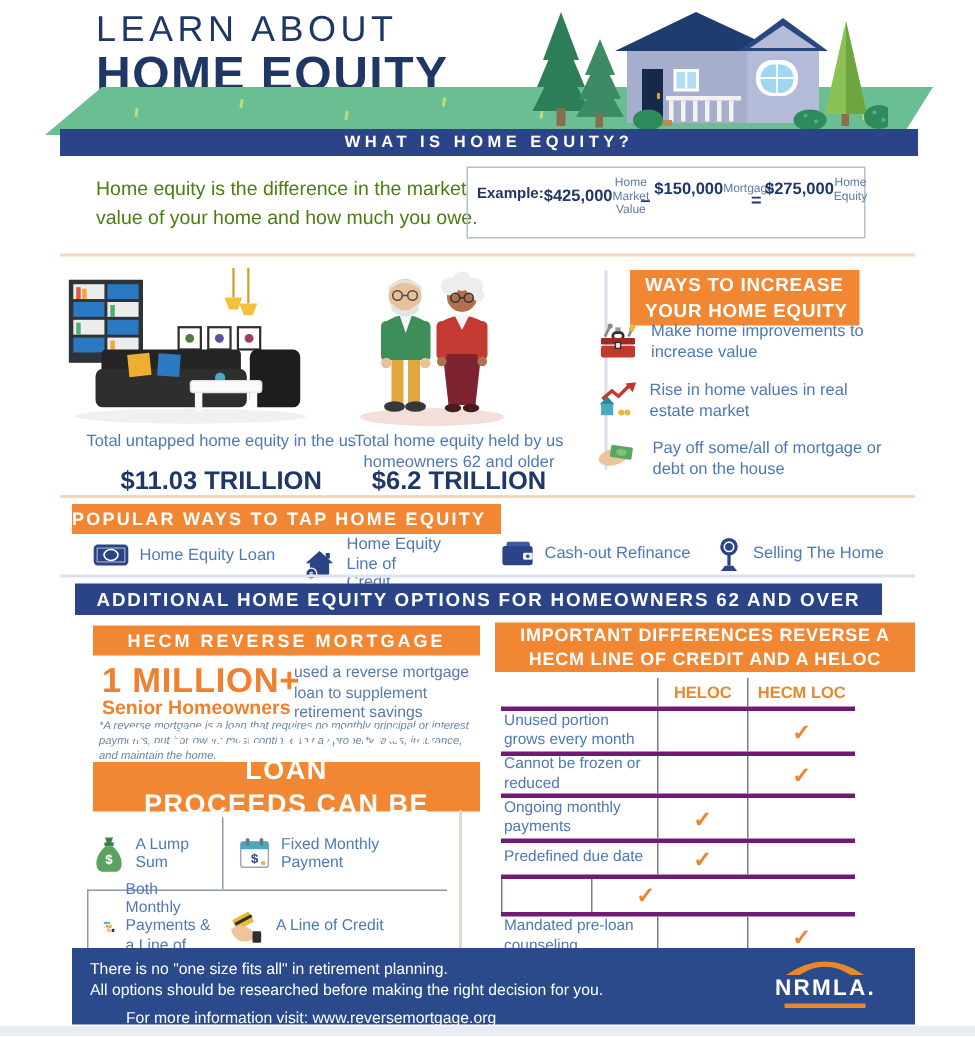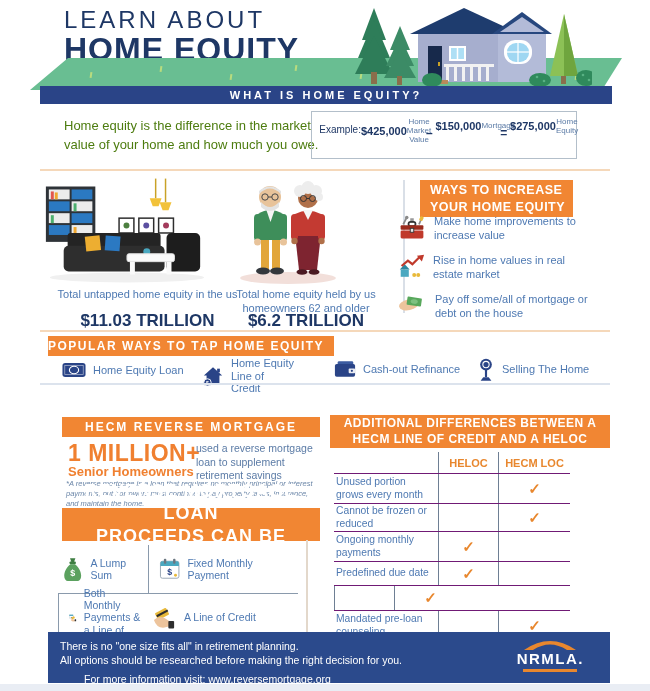--- a/index.html
+++ b/index.html
@@ -23,7 +23,7 @@
   
   .descr { left:64px; top:117px; width:258px; font-size:13px; line-height:1.45; color:#4d7c0f; }
   .exbox { left:311px; top:111px; width:266px; height:48px; border:1.5px solid #B3BFCA; display:flex; align-items:flex-start; padding:4px 4px 0 6px; }
-  .exlabel { font-size:10px; font-weight:normal; color:#1E3765; padding-top:8px; width:48px;text-align:right; }
+  .exlabel { font-size:10px; font-weight:bold; color:#1E3765; padding-top:8px; width:48px; }
   .excol { width:62px; display:flex; flex-direction:row; align-items:center; }
   .exval { font-size:11px; font-weight:bold; color:#1E3765; margin-top:1px; }
   .exlab { font-size:8px; color:#5B7BA6; margin-top:1px; text-align:center; }

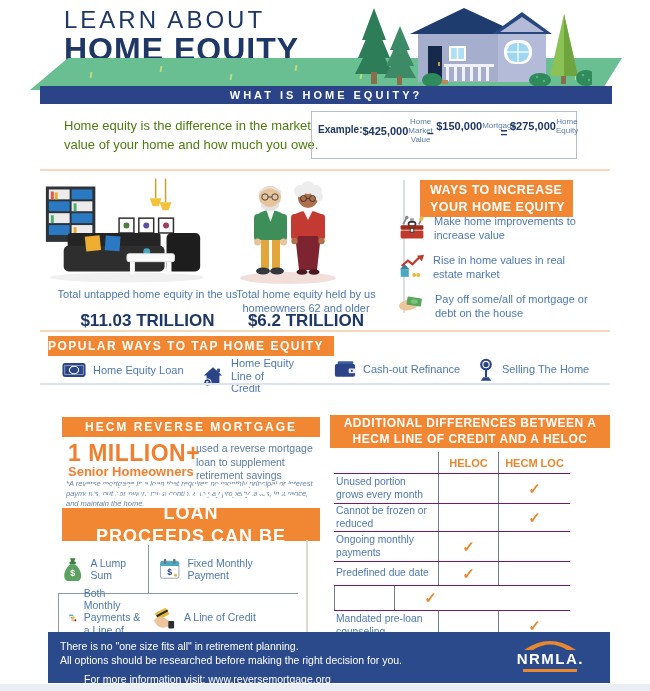--- a/index.html
+++ b/index.html
@@ -368,6 +368,7 @@
 
   <div class="abs hdiv" style="top:383px;height:1.5px;background:#DCE3ED"></div>
 
+  <div class="abs nbanner addl-banner">ADDITIONAL HOME EQUITY OPTIONS FOR HOMEOWNERS 62 AND OVER</div>
 
   <div class="abs obanner hecm-banner">HECM REVERSE MORTGAGE</div>
   <div class="abs million">1 MILLION+</div>

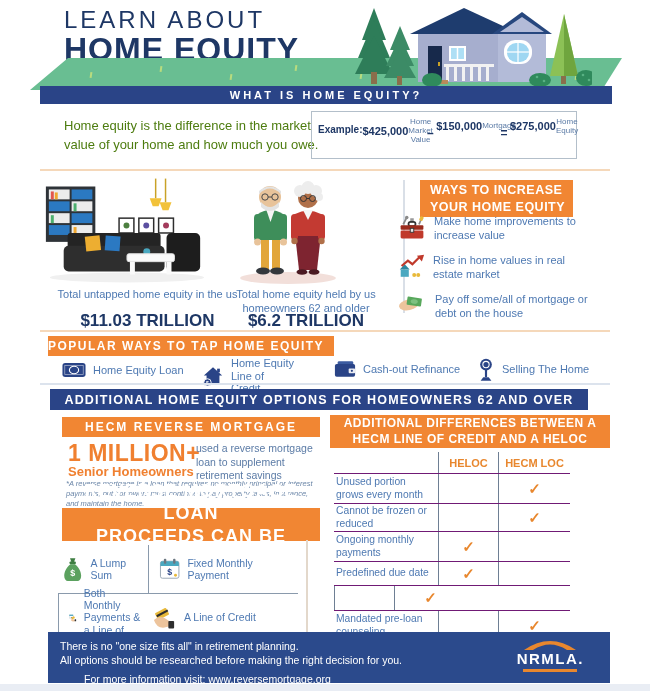--- a/index.html
+++ b/index.html
@@ -427,7 +427,7 @@
   <div class="abs vdiv2"></div>
 
   <div class="abs obanner diff-banner">
-    <div>ADDITIONAL DIFFERENCES BETWEEN A</div>
+    <div>IMPORTANT DIFFERENCES REVERSE A</div>
     <div>HECM LINE OF CREDIT AND A HELOC</div>
   </div>
 

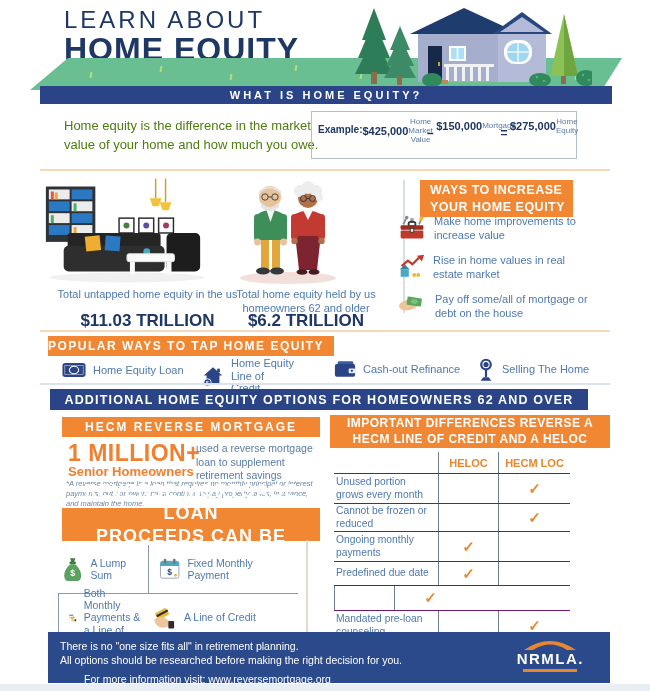--- a/index.html
+++ b/index.html
@@ -64,7 +64,7 @@
   
   .diff-banner { left:330px; top:415px; width:280px; height:33px; font-size:12px; letter-spacing:0.5px; line-height:1.3; flex-direction:column; }
   .dtable { left:334px; top:452px; width:236px; }
-  .trow { display:flex; border-bottom:1px solid #701a75; }
+  .trow { display:flex; border-bottom:3px solid #701a75; }
   .tc1 { width:104px; display:flex; align-items:center; font-size:10.3px; color:#4E79B2; line-height:1.2; padding:2px 2px 2px 2px; }
   .tc2 { width:60px; border-left:1px solid #6E7F94; display:flex; align-items:center; justify-content:center; }
   .tc3 { width:72px; border-left:1px solid #6E7F94; display:flex; align-items:center; justify-content:center; }

